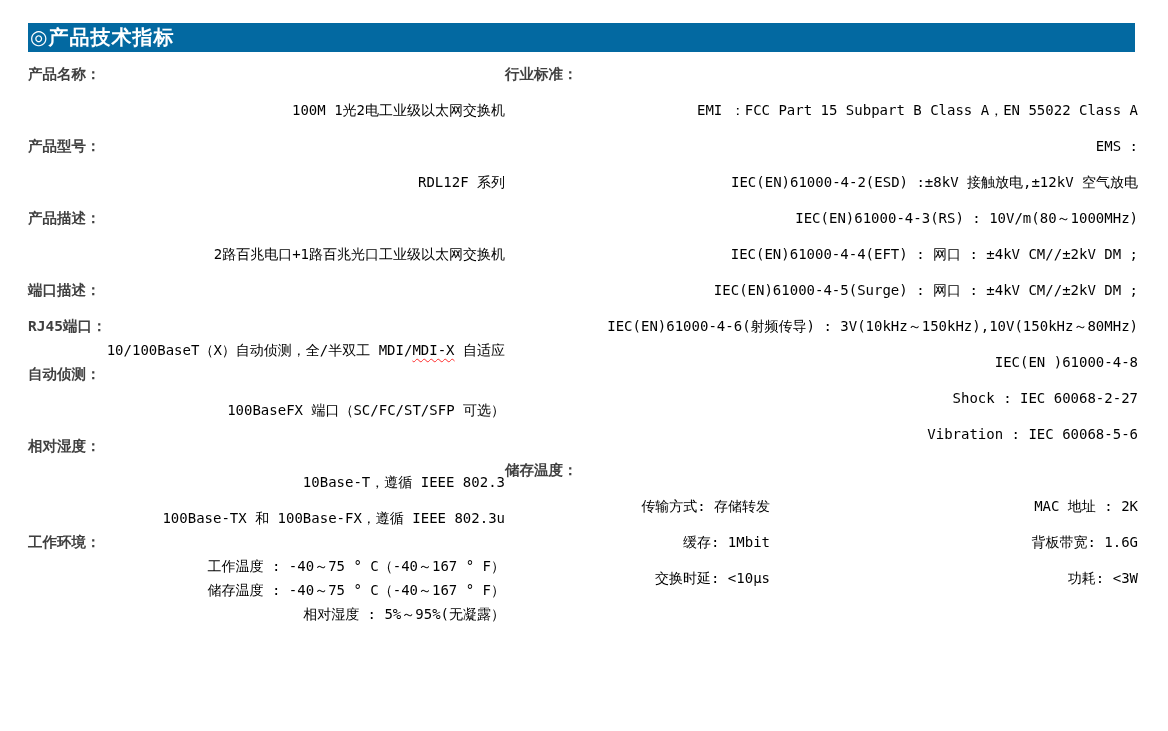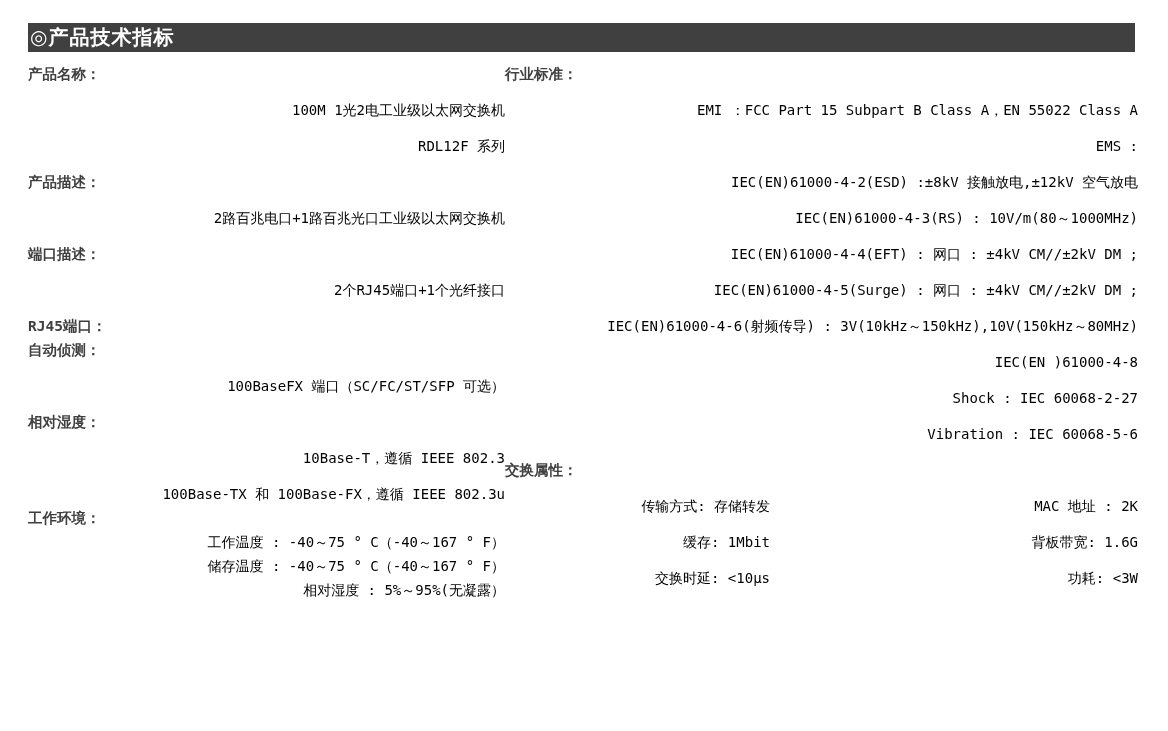--- a/index.html
+++ b/index.html
@@ -20,7 +20,7 @@
     top: 23px;
     width: 1107px;
     height: 29px;
-    background: #404040;
+    background: #0369a1;
     color: #ffffff;
     display: flex;
     align-items: center;

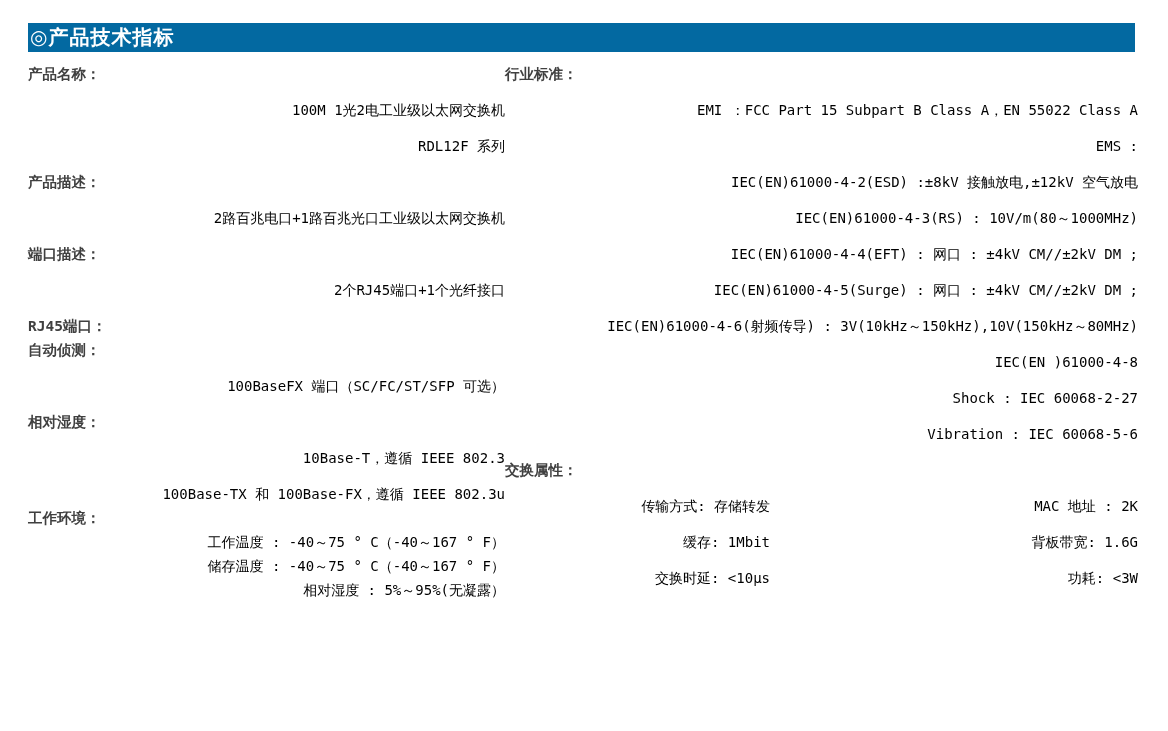--- a/index.html
+++ b/index.html
@@ -92,6 +92,7 @@
       <h3 class="sec">产品名称：</h3>
       <p class="line">100M 1光2电工业级以太网交换机</p>
 
+      <h3 class="sec">产品型号：</h3>
       <p class="line">RDL12F 系列</p>
 
       <h3 class="sec">产品描述：</h3>

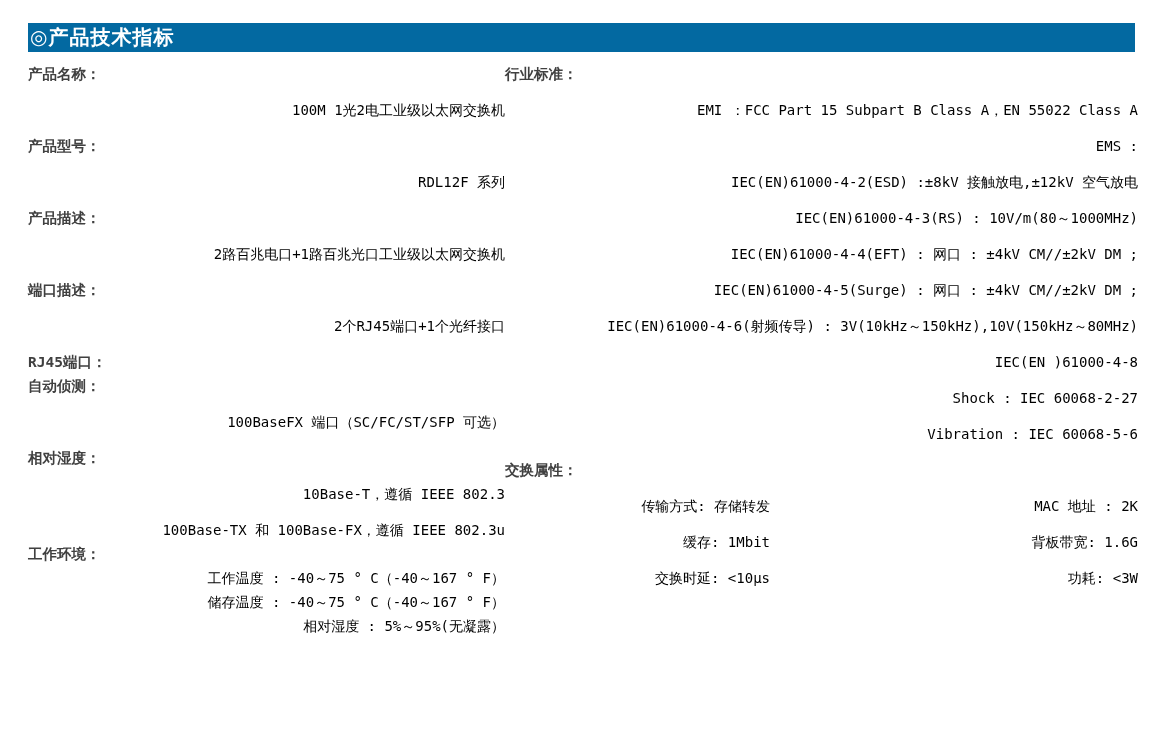--- a/index.html
+++ b/index.html
@@ -99,7 +99,6 @@
       <p class="line">2路百兆电口+1路百兆光口工业级以太网交换机</p>
 
       <h3 class="sec">端口描述：</h3>
-      <p class="line">2个RJ45端口+1个光纤接口</p>
 
       <h3 class="sec tight-after">RJ45端口：</h3>
 

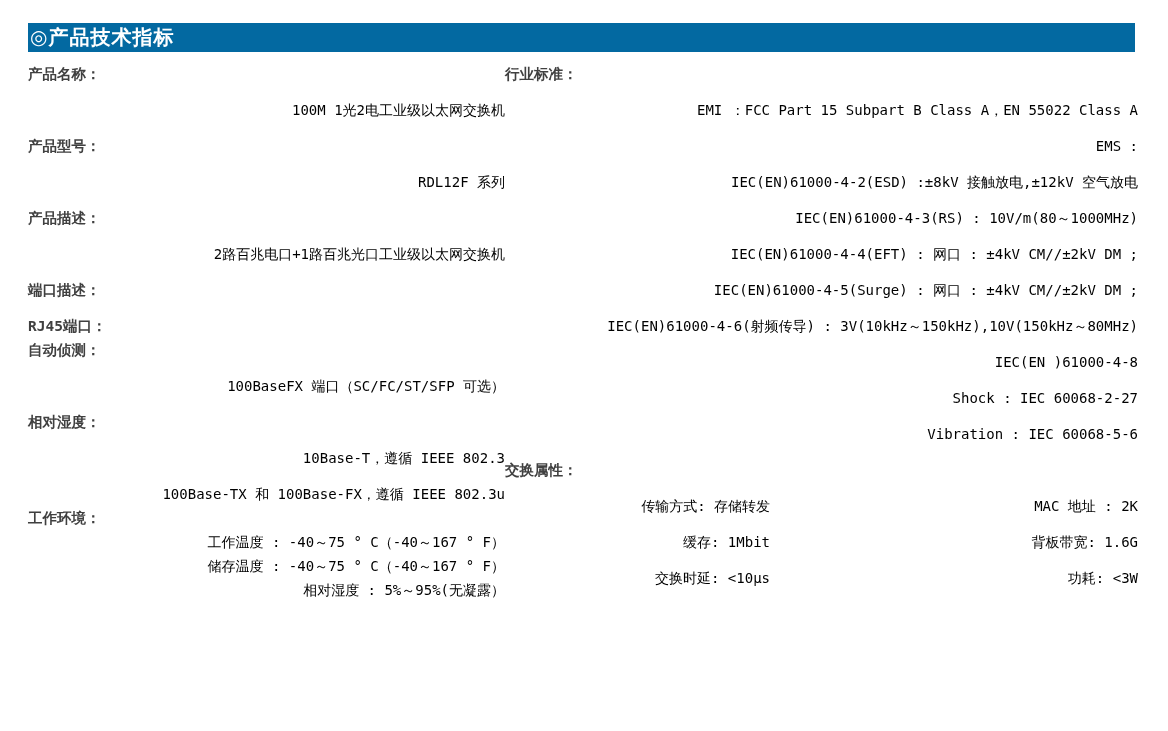--- a/index.html
+++ b/index.html
@@ -101,6 +101,7 @@
       <h3 class="sec">端口描述：</h3>
 
       <h3 class="sec tight-after">RJ45端口：</h3>
+      <p class="line tight"><span>10/100BaseT（X）自动侦测，全/半双工 MDI/</span><span class="wavy">MDI-X</span><span> 自适应</span></p>
 
       <h3 class="sec">自动侦测：</h3>
       <p class="line">100BaseFX 端口（SC/FC/ST/SFP 可选）</p>

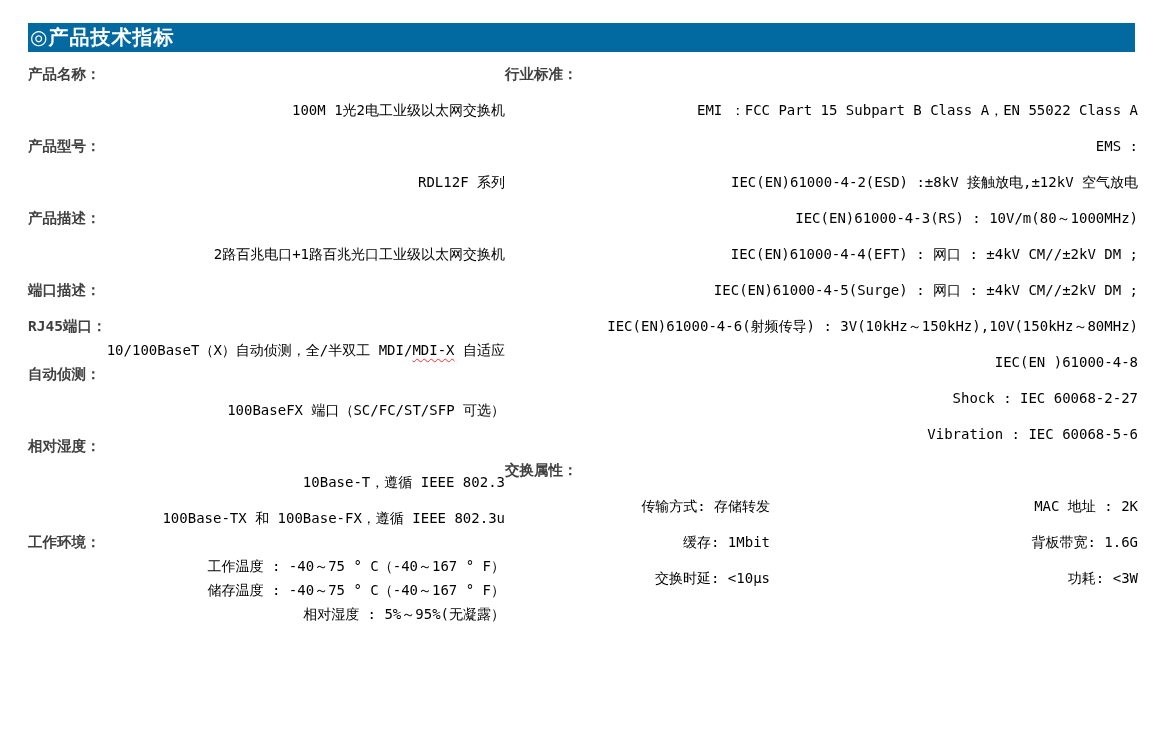--- a/index.html
+++ b/index.html
@@ -129,7 +129,7 @@
       <p class="line">Shock : IEC 60068-2-27</p>
       <p class="line">Vibration : IEC 60068-5-6</p>
 
-      <h3 class="sec">交换属性：</h3>
+      <h3 class="sec">储存温度：</h3>
       <div class="props-grid">
         <p class="line">传输方式: 存储转发</p>
         <p class="line">MAC 地址 : 2K</p>

